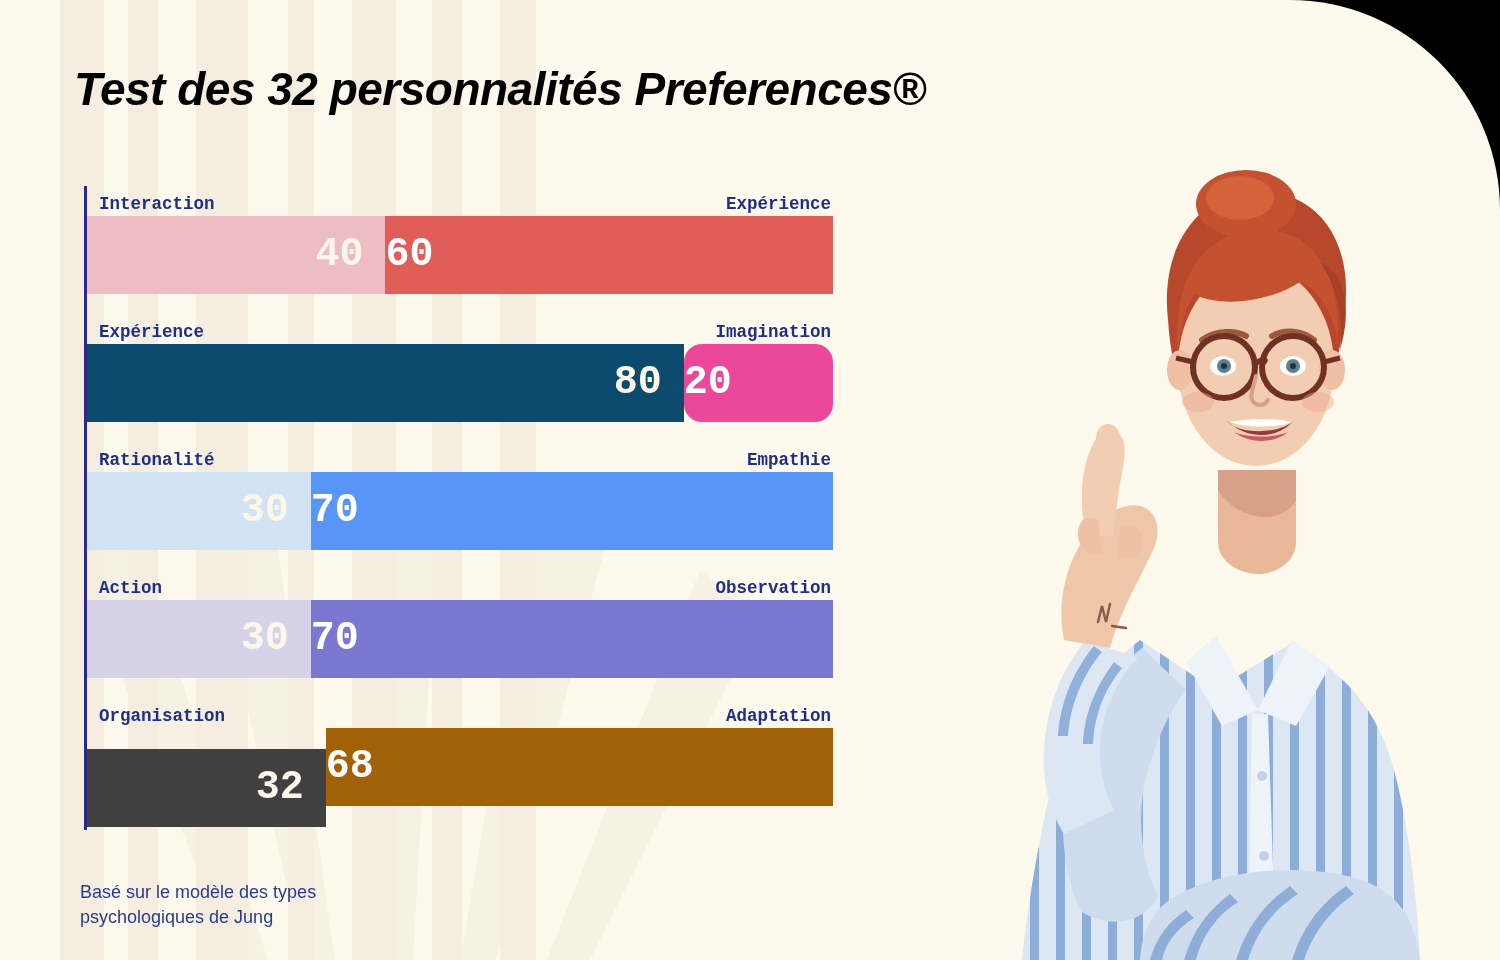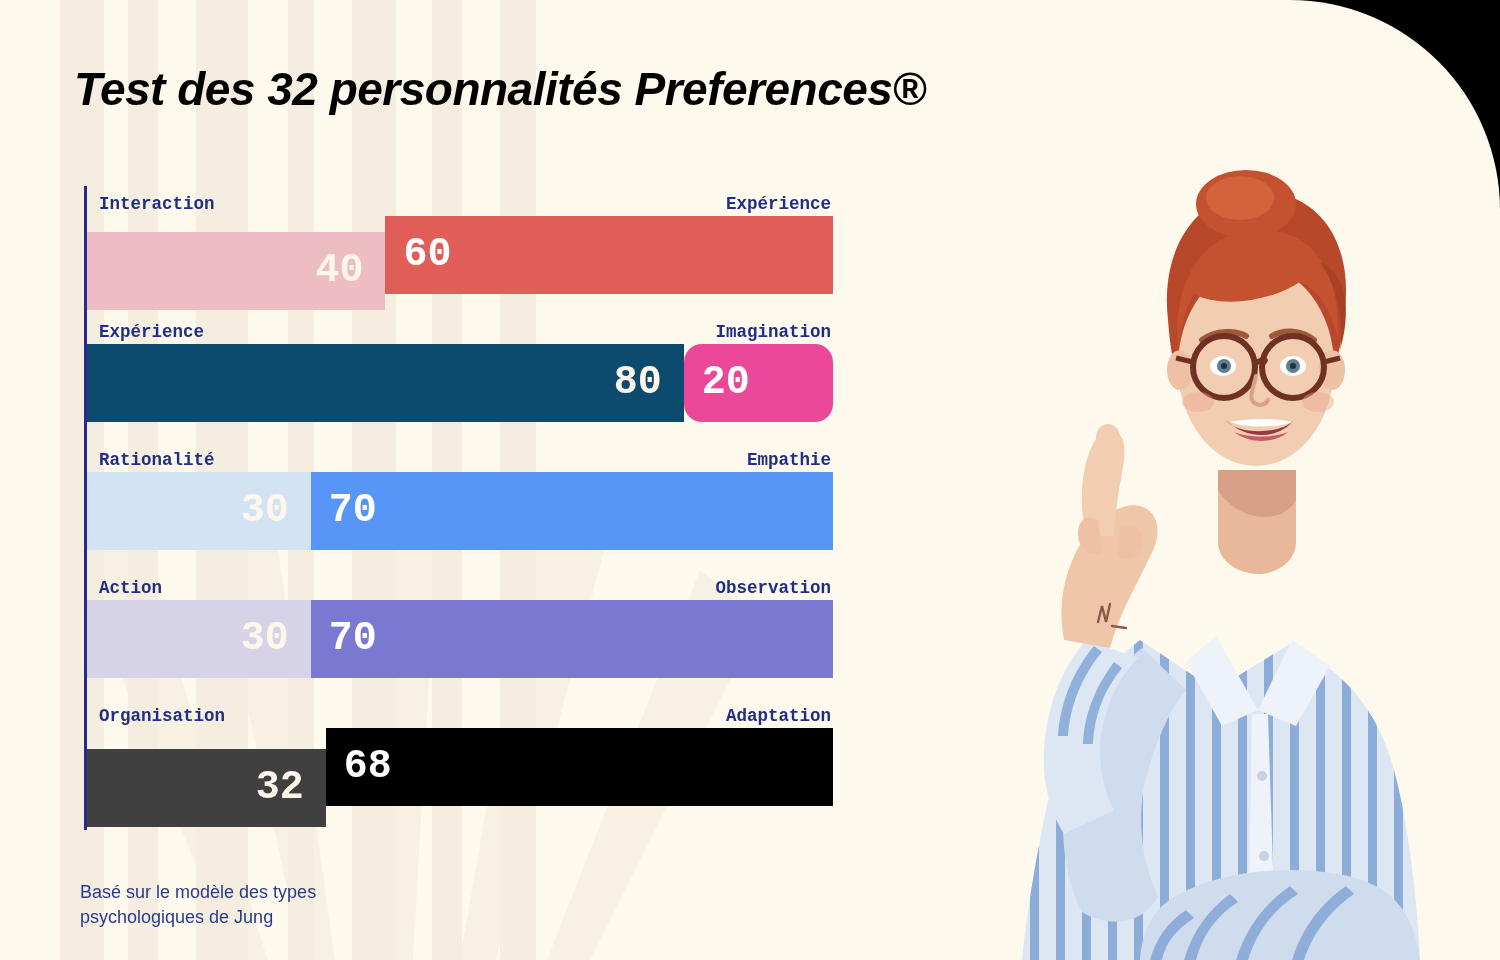--- a/index.html
+++ b/index.html
@@ -172,7 +172,7 @@
         <span class="label-right">Expérience</span>
       </div>
       <div class="bar">
-        <div class="seg seg-left" style="width: 40%; background: rgb(238, 189, 195); margin-top: 16px;">
+        <div class="seg seg-left" style="width: 40%; background: rgb(238, 189, 195);">
           <span class="seg-value">40</span>
         </div>
         <div class="seg seg-right" style="width: 60%; background: rgb(224, 93, 88);">

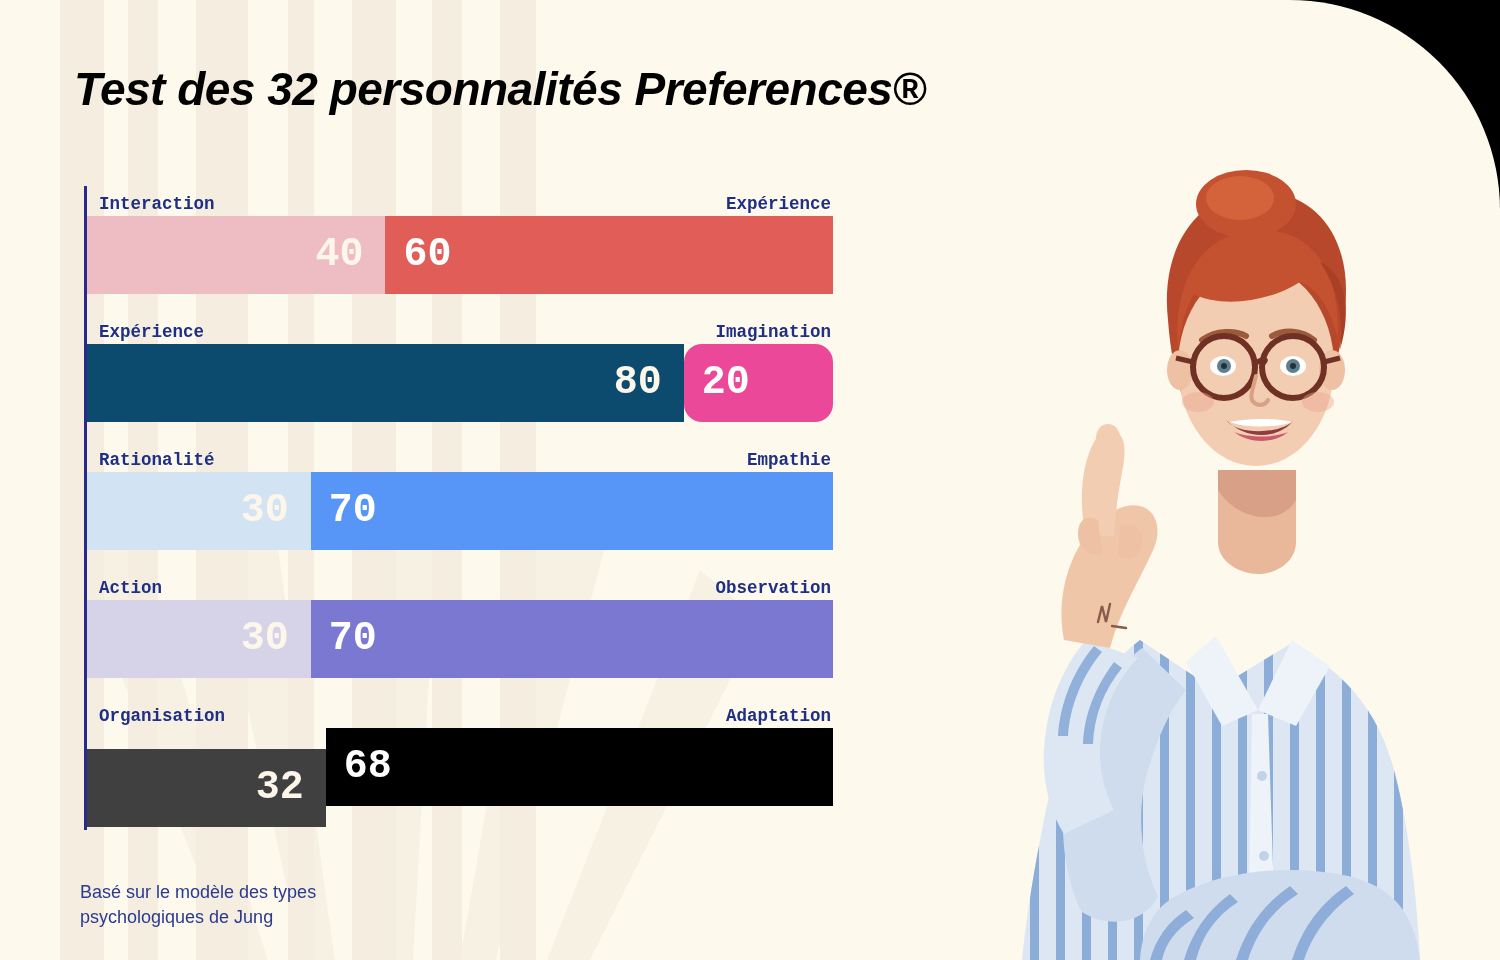--- a/index.html
+++ b/index.html
@@ -108,7 +108,7 @@
     box-sizing: border-box;
   }
   .seg-left  { justify-content: flex-end; padding-right: 22px; }
-  .seg-right { justify-content: flex-start; padding-left: 18px; }
+  .seg-right { justify-content: flex-start; }
   .seg-value {
     font-size: 40px;
     font-weight: bold;

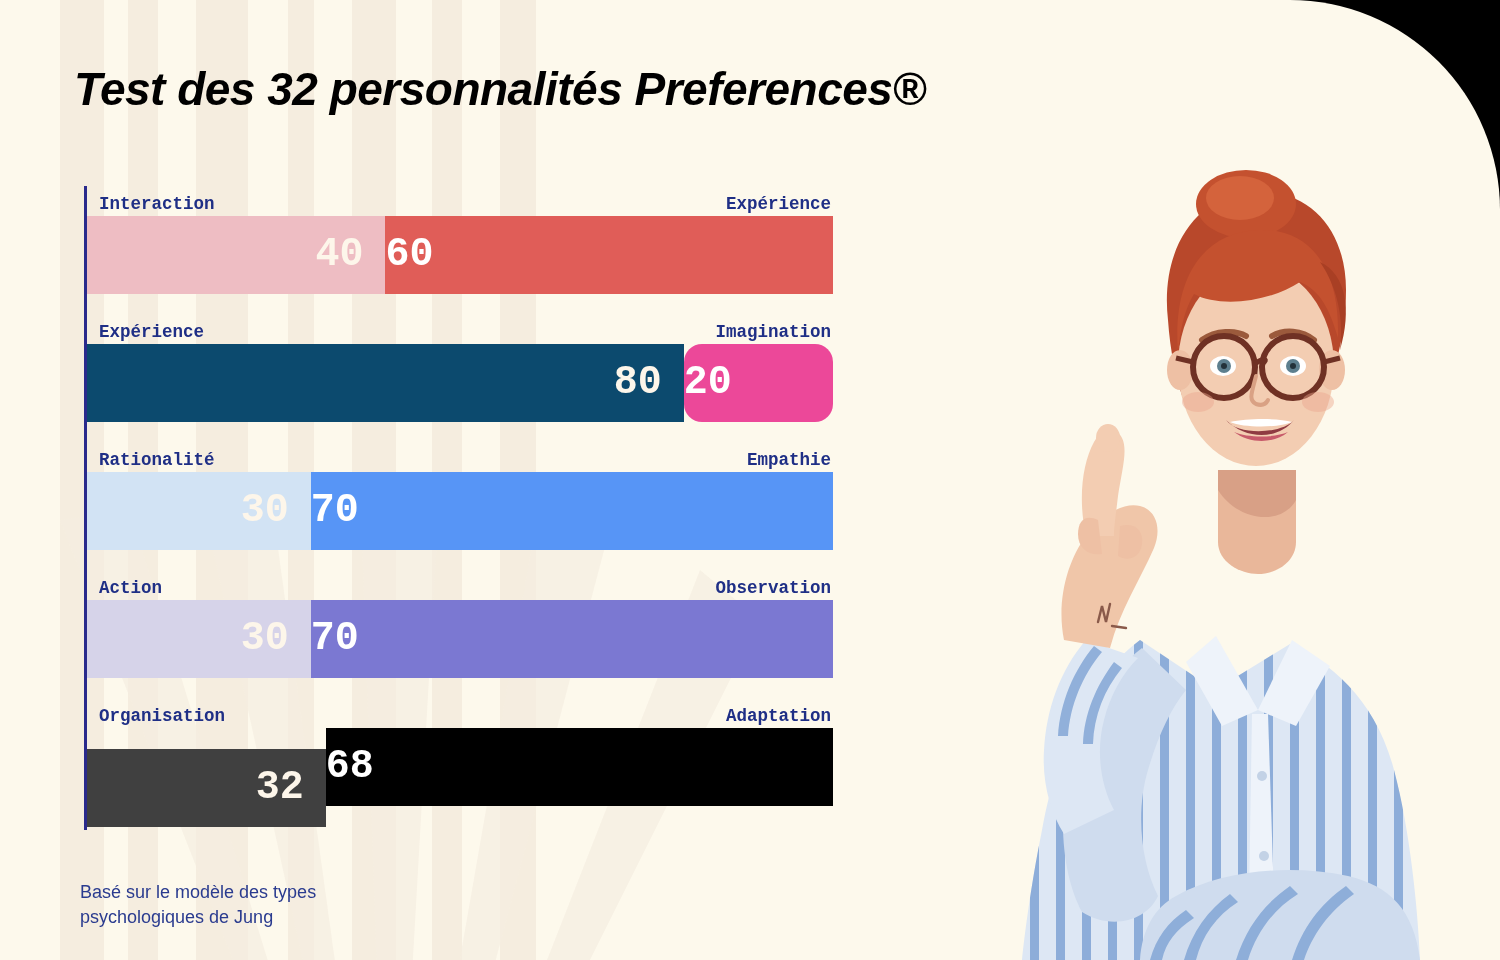--- a/index.html
+++ b/index.html
@@ -235,7 +235,7 @@
         <div class="seg seg-left" style="width: 32%; background: #404040; margin-top: 21px;">
           <span class="seg-value">32</span>
         </div>
-        <div class="seg seg-right" style="width: 68%; background: #000000;">
+        <div class="seg seg-right" style="width: 68%; background: #a16207;">
           <span class="seg-value">68</span>
         </div>
       </div>

